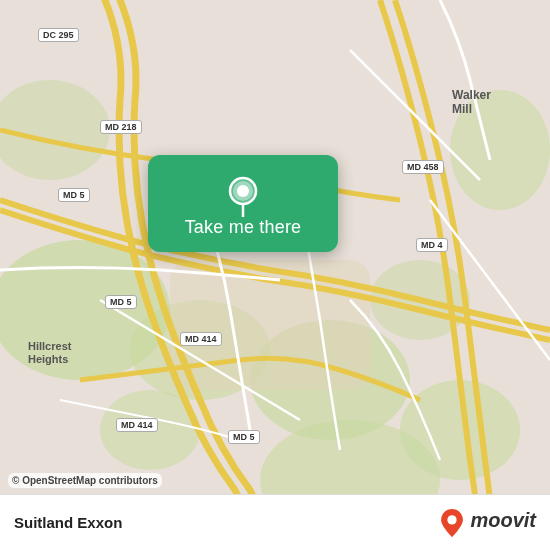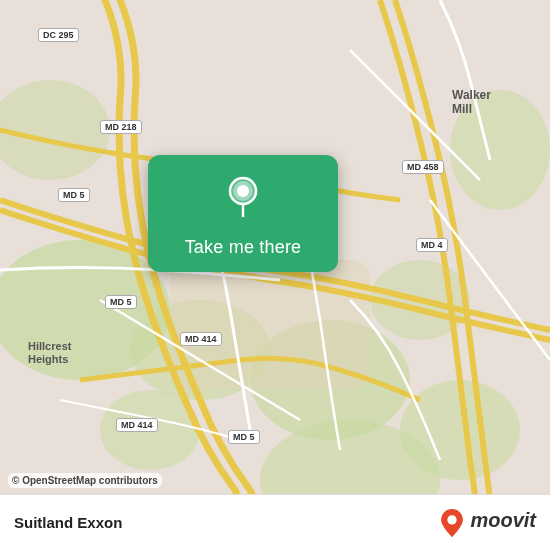--- a/index.html
+++ b/index.html
@@ -91,7 +91,7 @@
       display: flex;
       flex-direction: column;
       align-items: center;
-      gap: 20px;
+      gap: 0;
       cursor: pointer;
       box-shadow: 0 4px 16px rgba(0,0,0,0.3);
       min-width: 190px;

